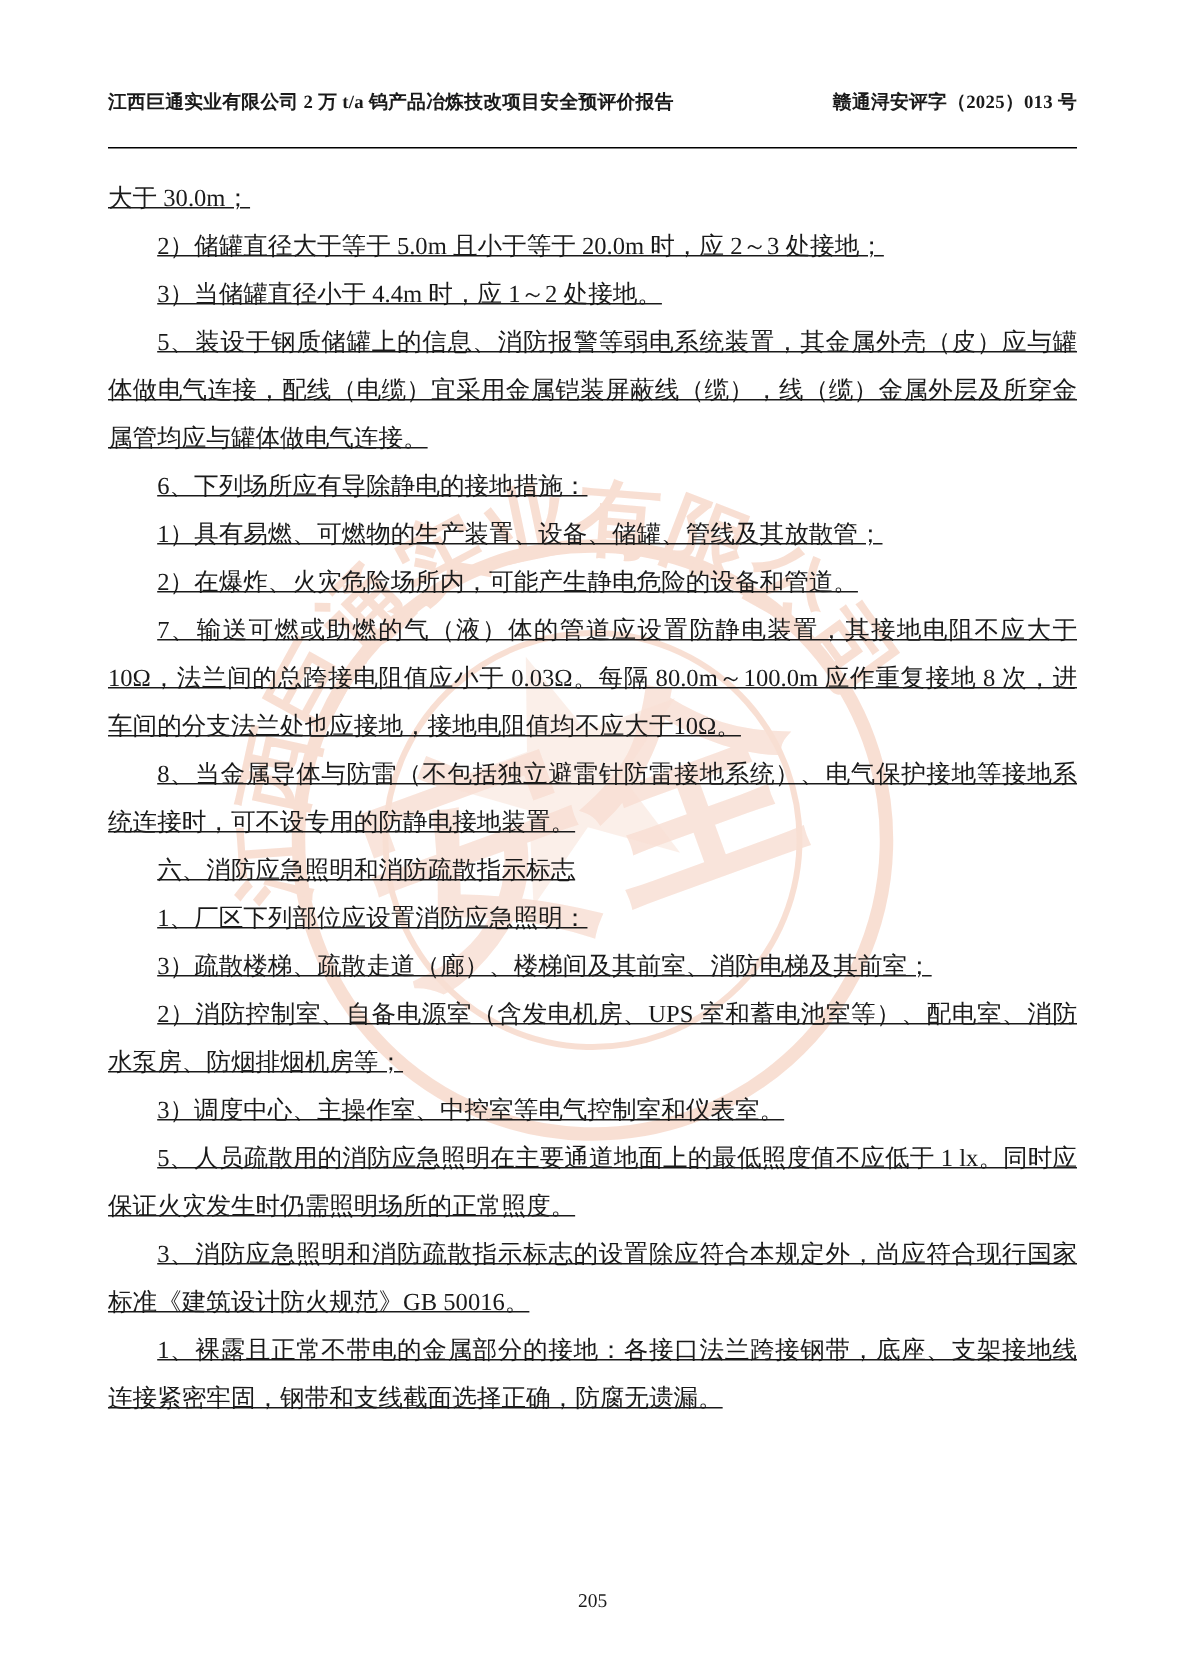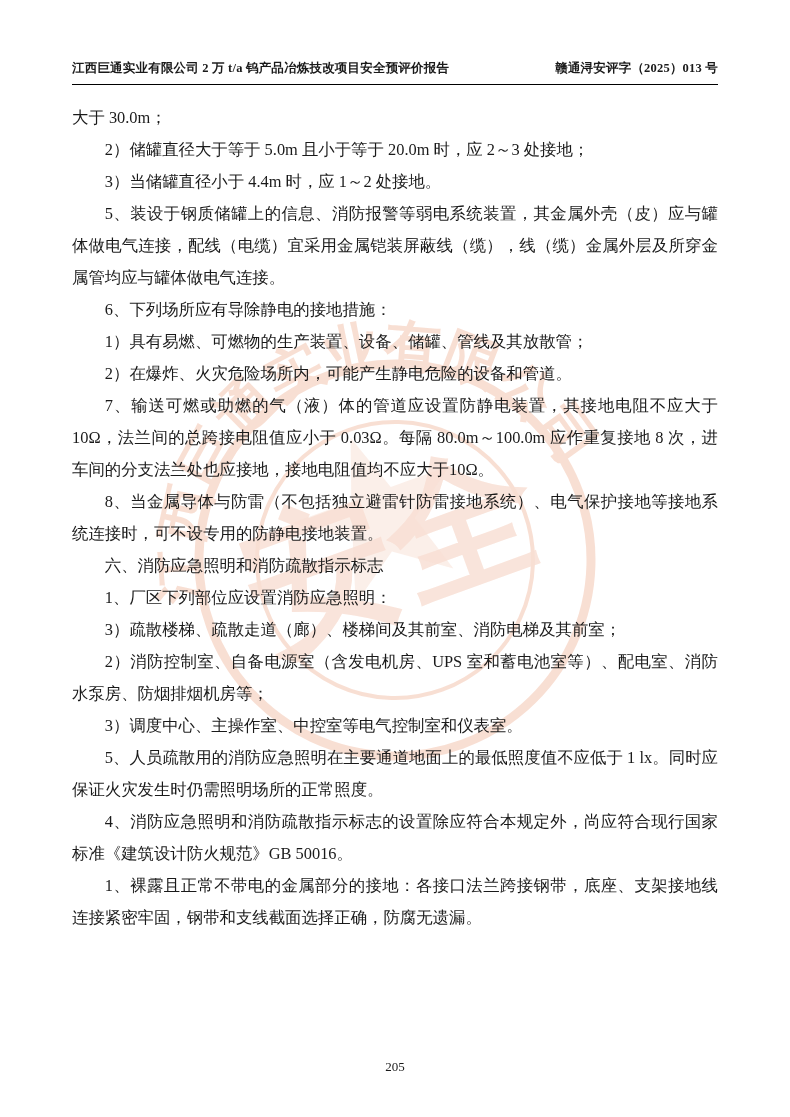--- a/index.html
+++ b/index.html
@@ -42,7 +42,7 @@
     font-size: 12.5px;
     font-weight: bold;
     letter-spacing: 0.2px;
-    padding-bottom: 7px;
+    padding-bottom: 21px;
     border-bottom: 1.4px solid #000;
   }
   .header-left { white-space: nowrap; }

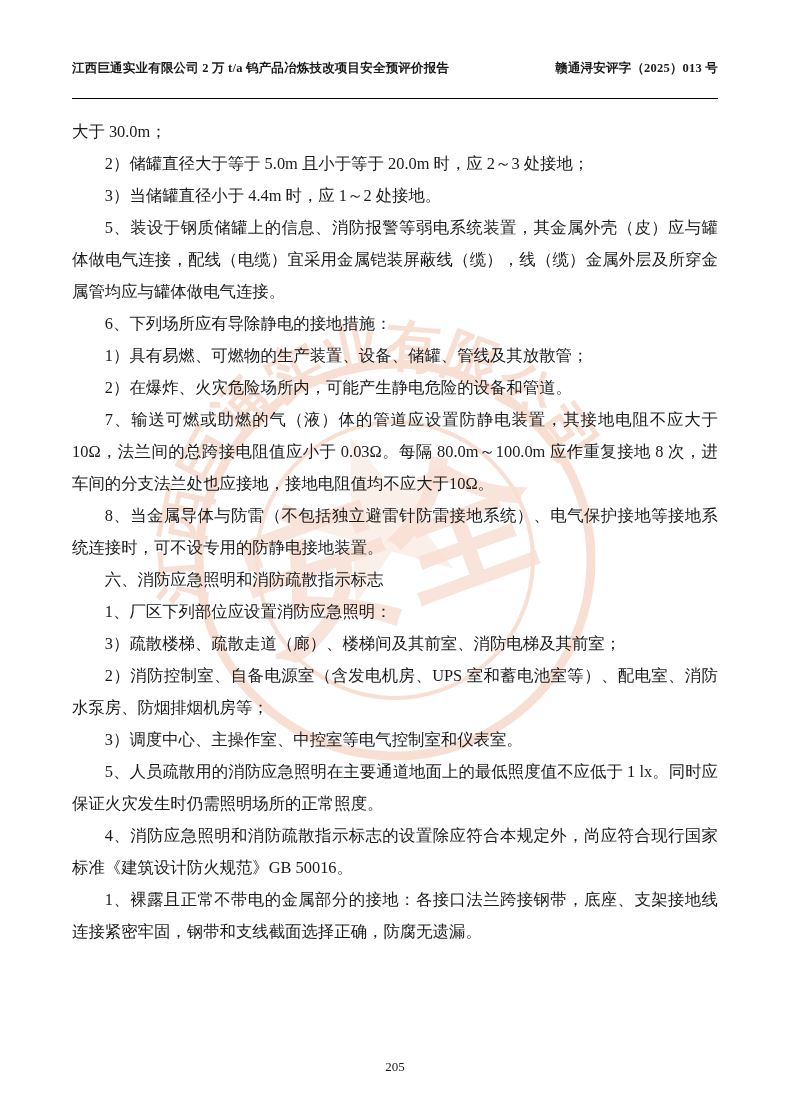--- a/index.html
+++ b/index.html
@@ -57,6 +57,7 @@
     line-height: 1.95;
     text-align: justify;
     text-justify: inter-ideograph;
+    text-decoration: underline;
   }
   .content p {
     margin: 0;

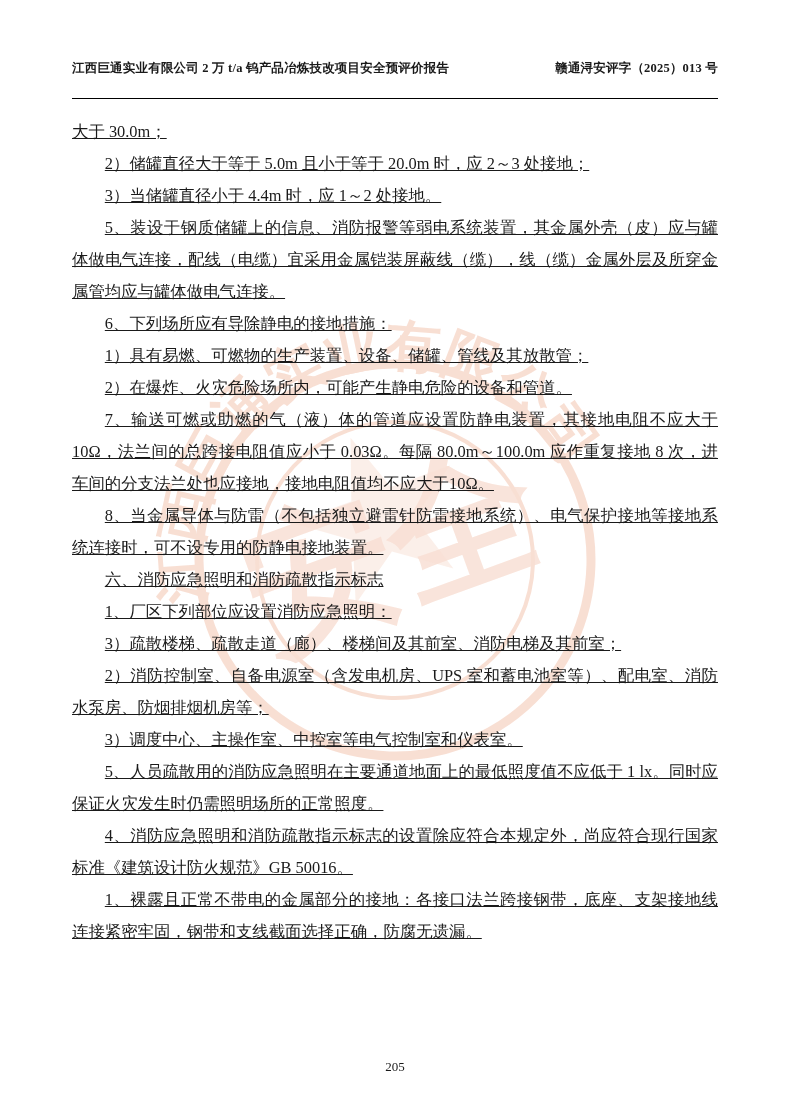--- a/index.html
+++ b/index.html
@@ -120,7 +120,7 @@
     <p class="indent">2）消防控制室、自备电源室（含发电机房、UPS 室和蓄电池室等）、配电室、消防水泵房、防烟排烟机房等；</p>
     <p class="indent">3）调度中心、主操作室、中控室等电气控制室和仪表室。</p>
     <p class="indent">5、人员疏散用的消防应急照明在主要通道地面上的最低照度值不应低于 1 lx。同时应保证火灾发生时仍需照明场所的正常照度。</p>
-    <p class="indent">4、消防应急照明和消防疏散指示标志的设置除应符合本规定外，尚应符合现行国家标准《建筑设计防火规范》GB 50016。</p>
+    <p class="indent">3、消防应急照明和消防疏散指示标志的设置除应符合本规定外，尚应符合现行国家标准《建筑设计防火规范》GB 50016。</p>
     <p class="indent">1、裸露且正常不带电的金属部分的接地：各接口法兰跨接钢带，底座、支架接地线连接紧密牢固，钢带和支线截面选择正确，防腐无遗漏。</p>
   </div>
 

